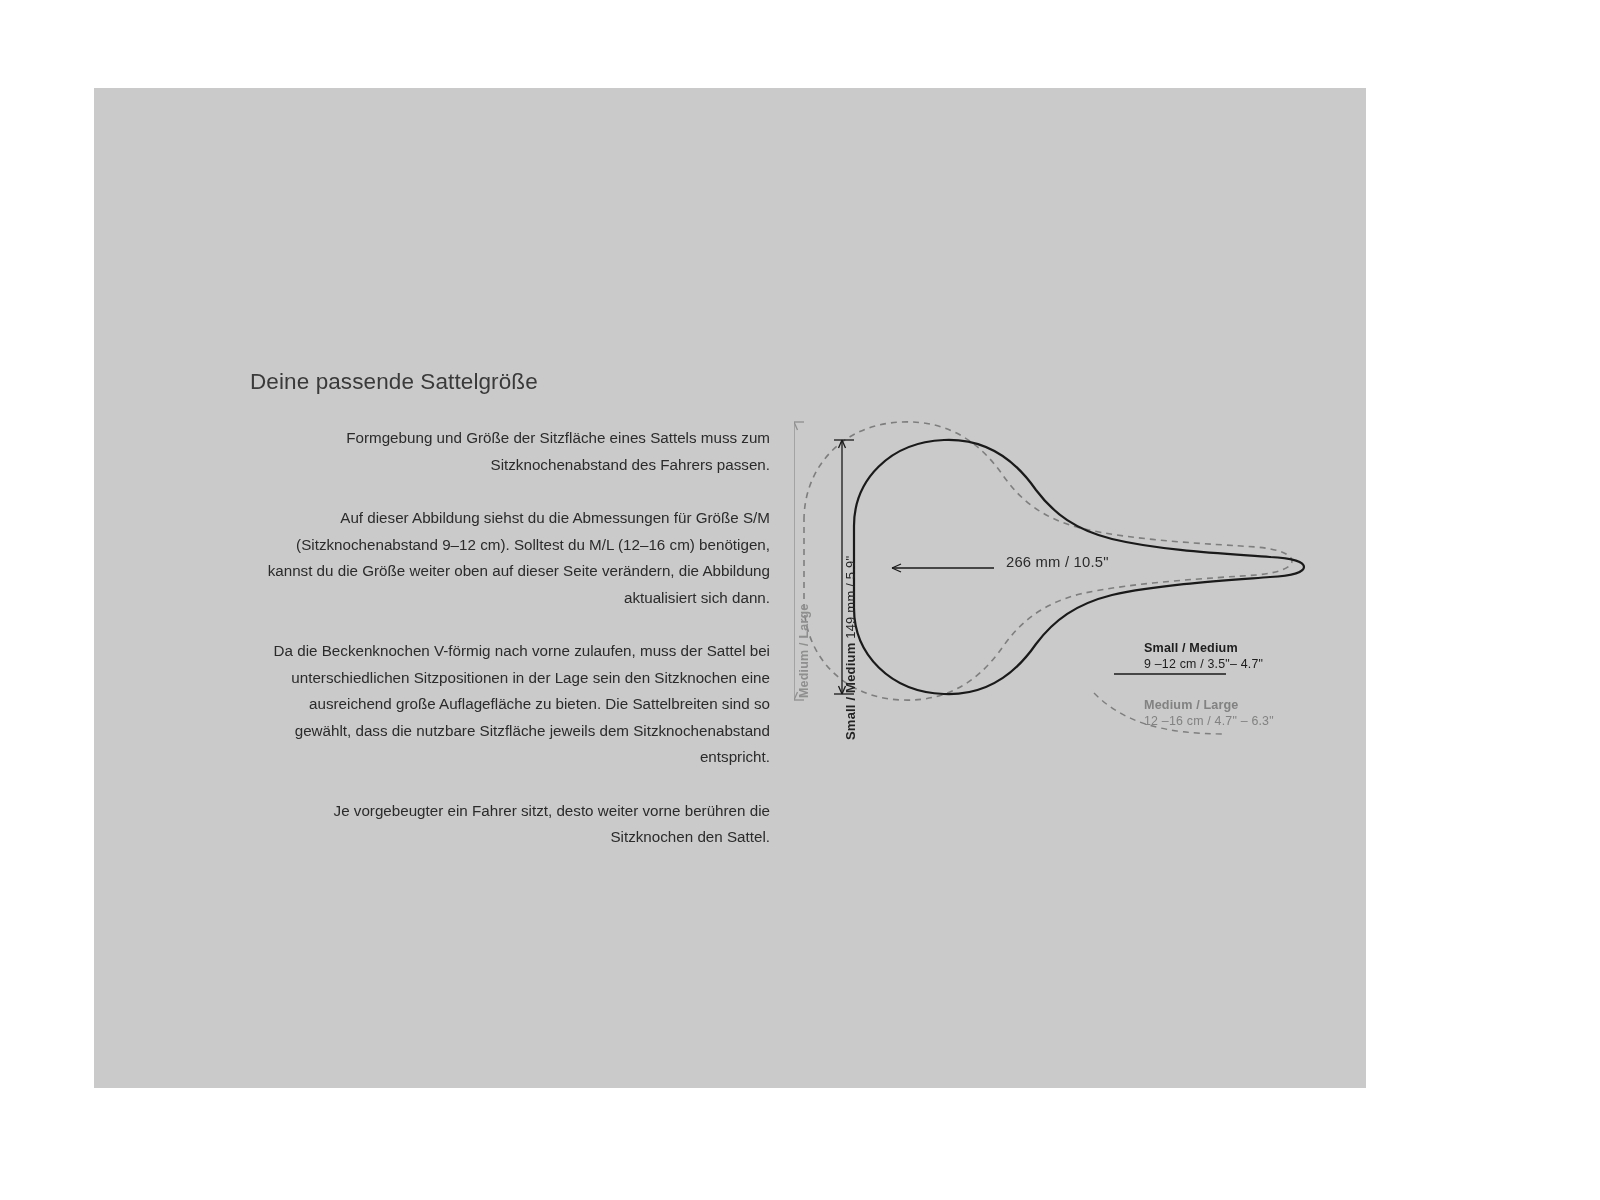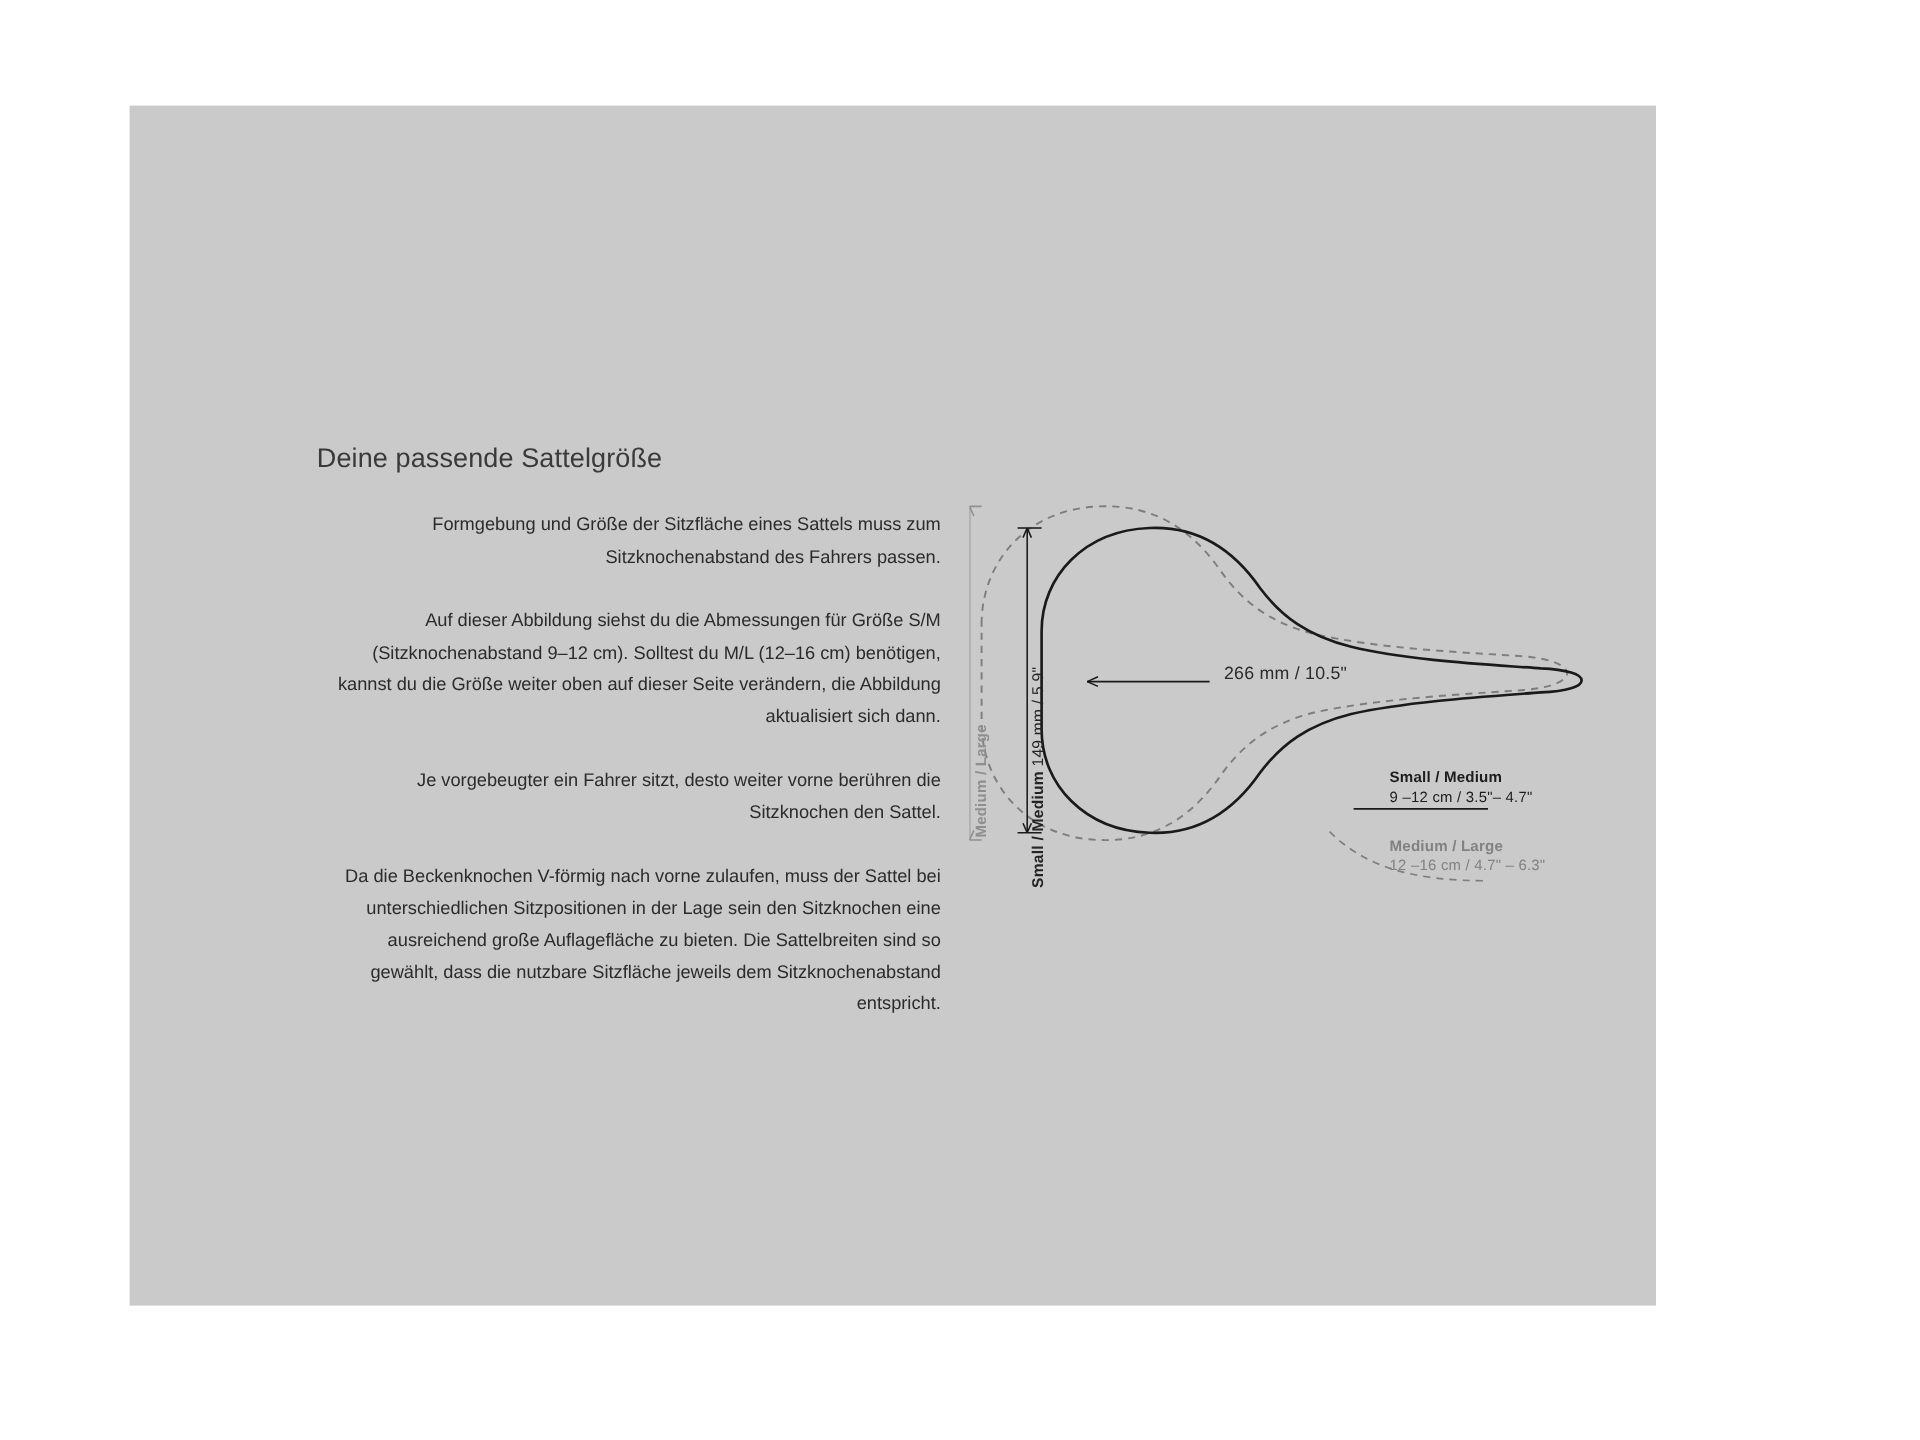--- a/index.html
+++ b/index.html
@@ -22,7 +22,7 @@
   }
   #panel {
     position: absolute;
-    left: 108px;
+    left: 94px;
     top: 88px;
     width: 1272px;
     height: 1000px;

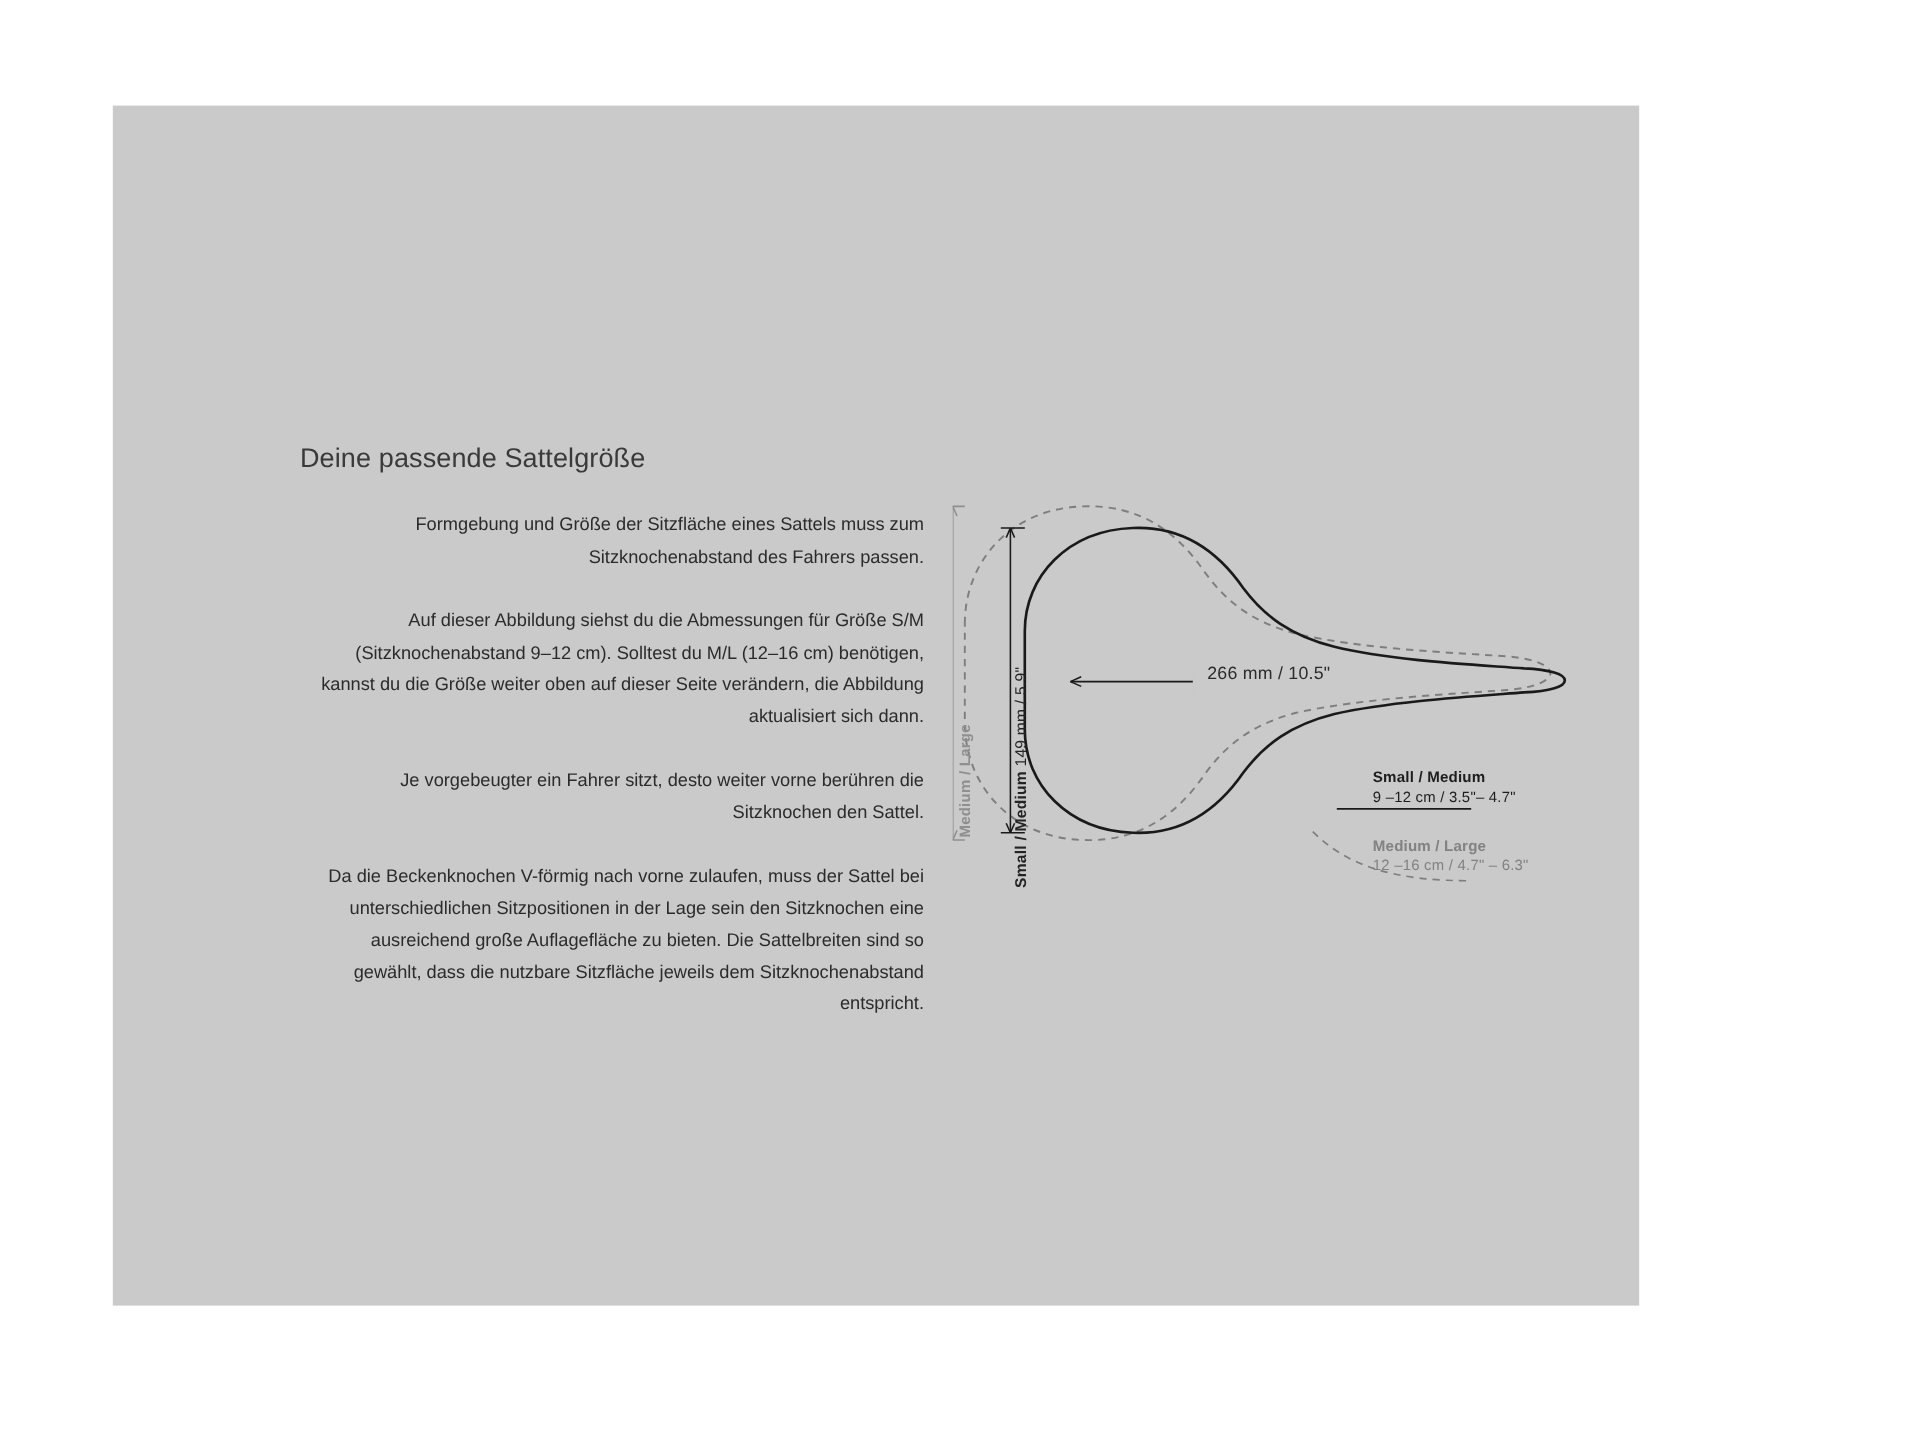--- a/index.html
+++ b/index.html
@@ -136,8 +136,8 @@
         <h1 id="heading">Deine passende Sattelgröße</h1>
         <p class="para">Formgebung und Größe der Sitzfläche eines Sattels muss zum Sitzknochenabstand des Fahrers passen.</p>
         <p class="para">Auf dieser Abbildung siehst du die Abmessungen für Größe S/M (Sitzknochenabstand 9–12 cm). Solltest du M/L (12–16 cm) benötigen, kannst du die Größe weiter oben auf dieser Seite verändern, die Abbildung aktualisiert sich dann.</p>
+        <p class="para">Da die Beckenknochen V-förmig nach vorne zulaufen, muss der Sattel bei unterschiedlichen Sitzpositionen in der Lage sein den Sitzknochen eine ausreichend große Auflagefläche zu bieten. Die Sattelbreiten sind so gewählt, dass die nutzbare Sitzfläche jeweils dem Sitzknochenabstand entspricht.</p>
         <p class="para">Je vorgebeugter ein Fahrer sitzt, desto weiter vorne berühren die Sitzknochen den Sattel.</p>
-        <p class="para">Da die Beckenknochen V-förmig nach vorne zulaufen, muss der Sattel bei unterschiedlichen Sitzpositionen in der Lage sein den Sitzknochen eine ausreichend große Auflagefläche zu bieten. Die Sattelbreiten sind so gewählt, dass die nutzbare Sitzfläche jeweils dem Sitzknochenabstand entspricht.</p>
       </div>
 
       <div id="diagram">

